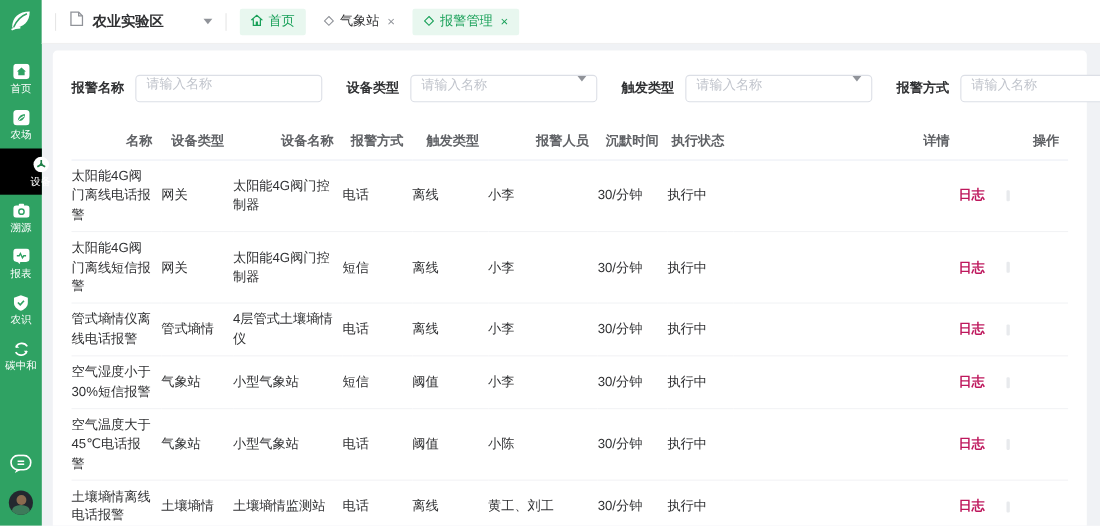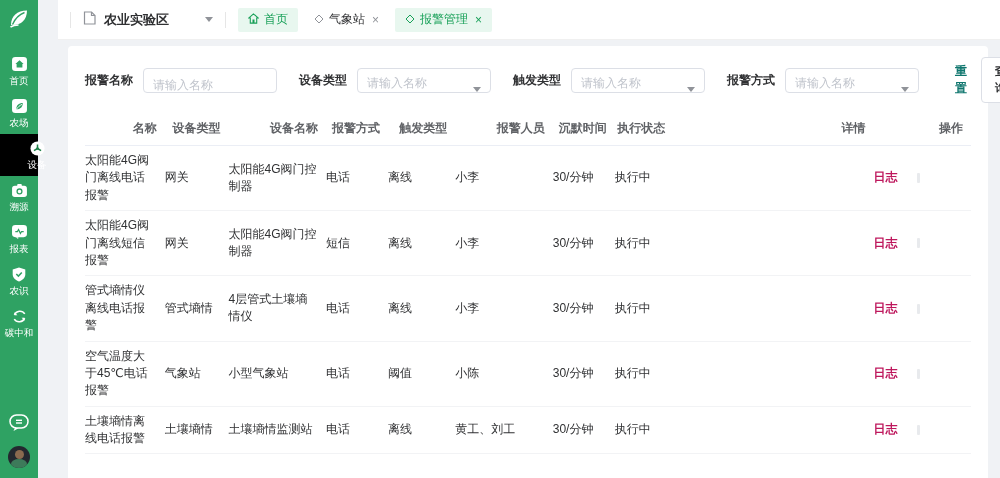--- a/index.html
+++ b/index.html
@@ -19,7 +19,7 @@
   .avatar::after { content:""; position:absolute; left:3px; top:13px; width:16px; height:10px; border-radius:50%; background:#3d7a5a; }
 
   
-  .main { flex:1; display:flex; flex-direction:column; min-width:0;margin-left:20px; }
+  .main { flex:1; display:flex; flex-direction:column; min-width:0; }
 
   
   .topbar { height:40px; background:#fff; display:flex; align-items:center; border-bottom:1px solid #f0f0f0; flex-shrink:0; }

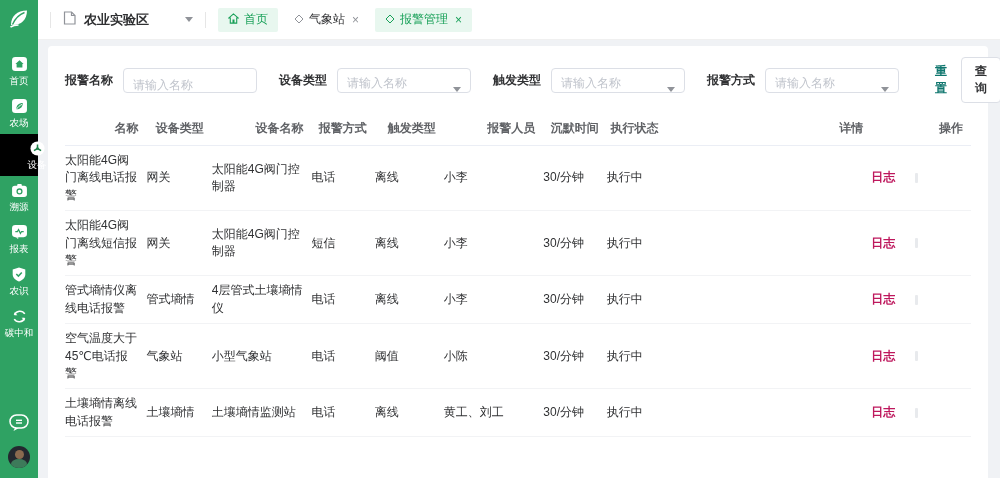--- a/index.html
+++ b/index.html
@@ -41,7 +41,7 @@
   .filters { display:flex; align-items:center; padding:11px 0 9px; gap:0; }
   .f-group { display:flex; align-items:center; margin-right:22px; }
   .f-label { font-size:12px; font-weight:700; color:#303133; margin-right:10px; white-space:nowrap; }
-  .f-input, .f-select { width:134px; height:25px; border:1px solid #DCDFE6; border-radius:4px; background:#fff; display:flex; align-items:flex-end; padding:0 9px; font-size:12px; }
+  .f-input, .f-select { width:170px; height:25px; border:1px solid #DCDFE6; border-radius:4px; background:#fff; display:flex; align-items:flex-start; padding:0 9px; font-size:12px; }
   .f-input input { border:none; outline:none; width:100%; font-size:12px; font-family:inherit; color:#303133; background:transparent; }
   .f-input input::placeholder { color:#C0C4CC; }
   .f-select { justify-content:space-between; cursor:pointer; }

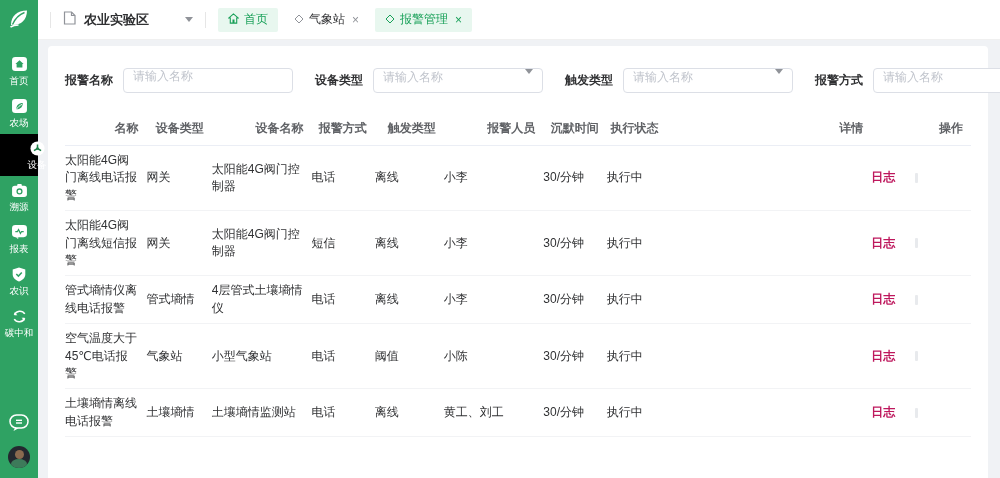--- a/index.html
+++ b/index.html
@@ -318,6 +318,21 @@
               </td>
             </tr>
 
+            <tr>
+              <td>空气湿度小于30%短信报警</td>
+              <td>气象站</td>
+              <td>小型气象站</td>
+              <td>短信</td>
+              <td>阈值</td>
+              <td>小李</td>
+              <td>30/分钟</td>
+              <td>执行中</td>
+              <td></td>
+              <td class="c-log">
+                <span class="log-link">日志</span>
+                <span class="action-sep"></span>
+              </td>
+            </tr>
 
             <tr>
               <td>空气温度大于45℃电话报警</td>

